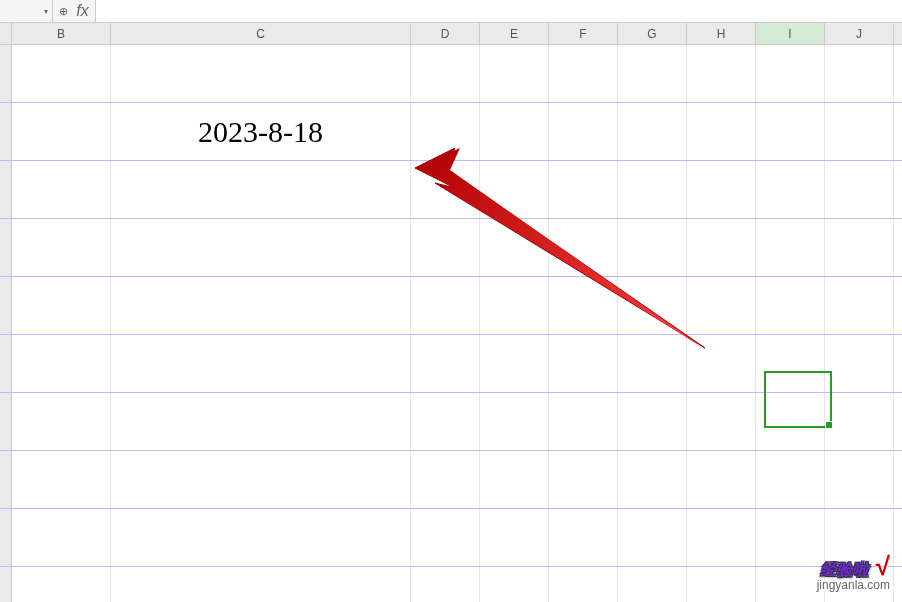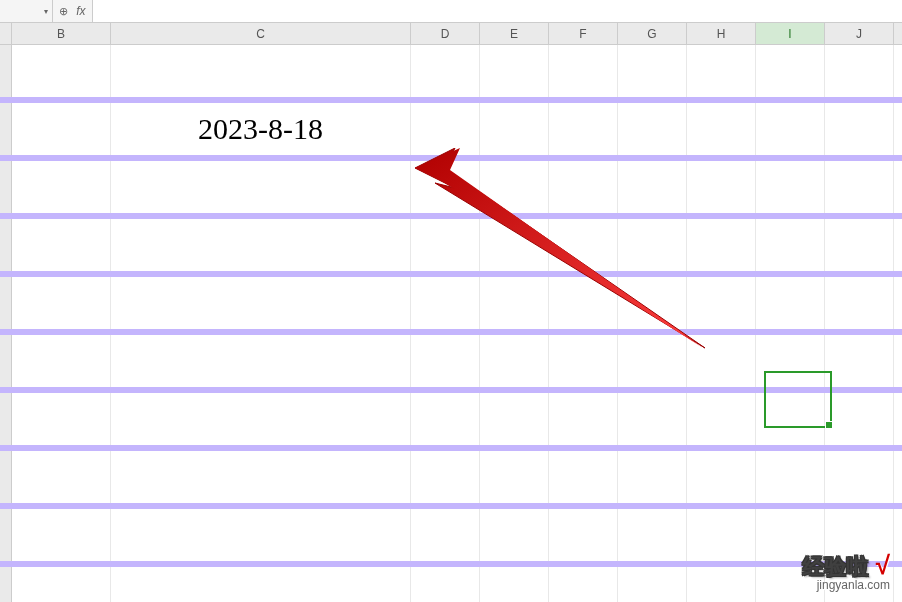--- a/index.html
+++ b/index.html
@@ -50,7 +50,7 @@
     }
     .fx-label {
       font-style: italic;
-      font-size: 12px;
+      font-size: 16px;
       color: #666;
     }
     .formula-input {

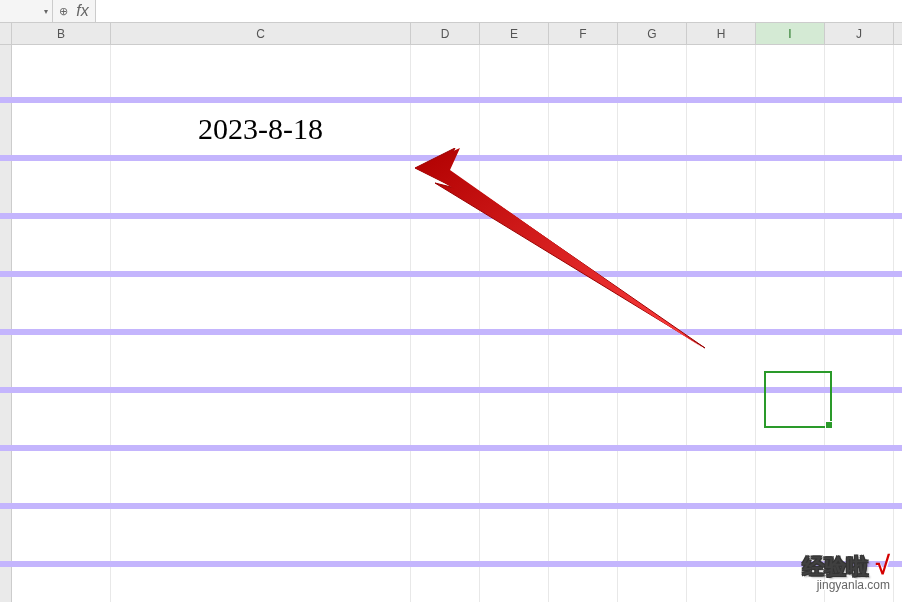--- a/index.html
+++ b/index.html
@@ -93,7 +93,7 @@
     .row {
       display: flex;
       height: 58px;
-      border-bottom: 6px solid #c4b5fd;
+      border-bottom: 1px solid #c4b5fd;
     }
     .row-header {
       width: 12px;

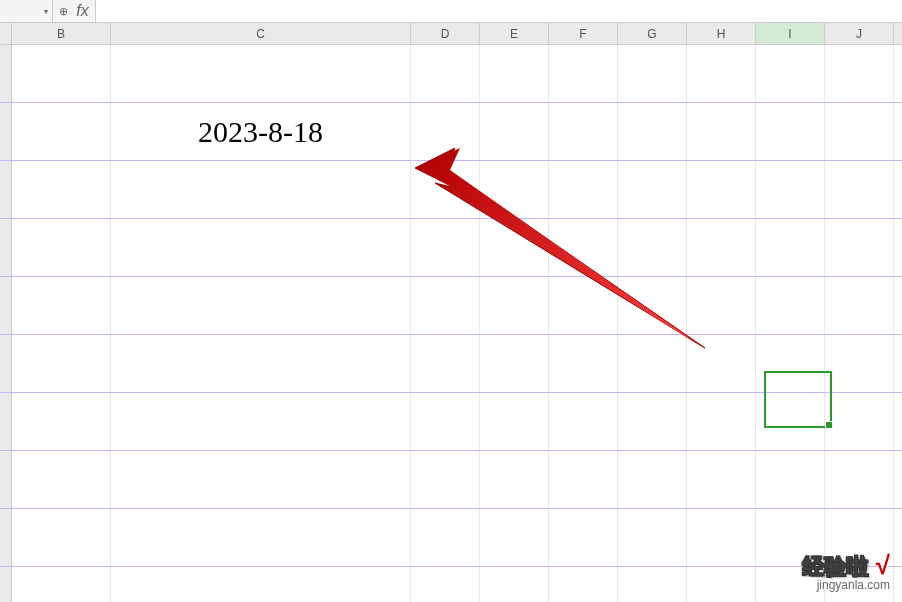--- a/index.html
+++ b/index.html
@@ -145,9 +145,10 @@
     }
     .watermark-main {
       font-family: "SimHei", sans-serif;
-      font-size: 22px;
+      font-size: 16px;
       font-weight: bold;
-      color: #404040;
+      font-style: italic;
+      color: #6d28d9;
       text-shadow: -1px -1px 0 #333, 1px -1px 0 #333, -1px 1px 0 #333, 1px 1px 0 #333, 2px 2px 2px rgba(0,0,0,0.3);
       display: inline-block;
     }

